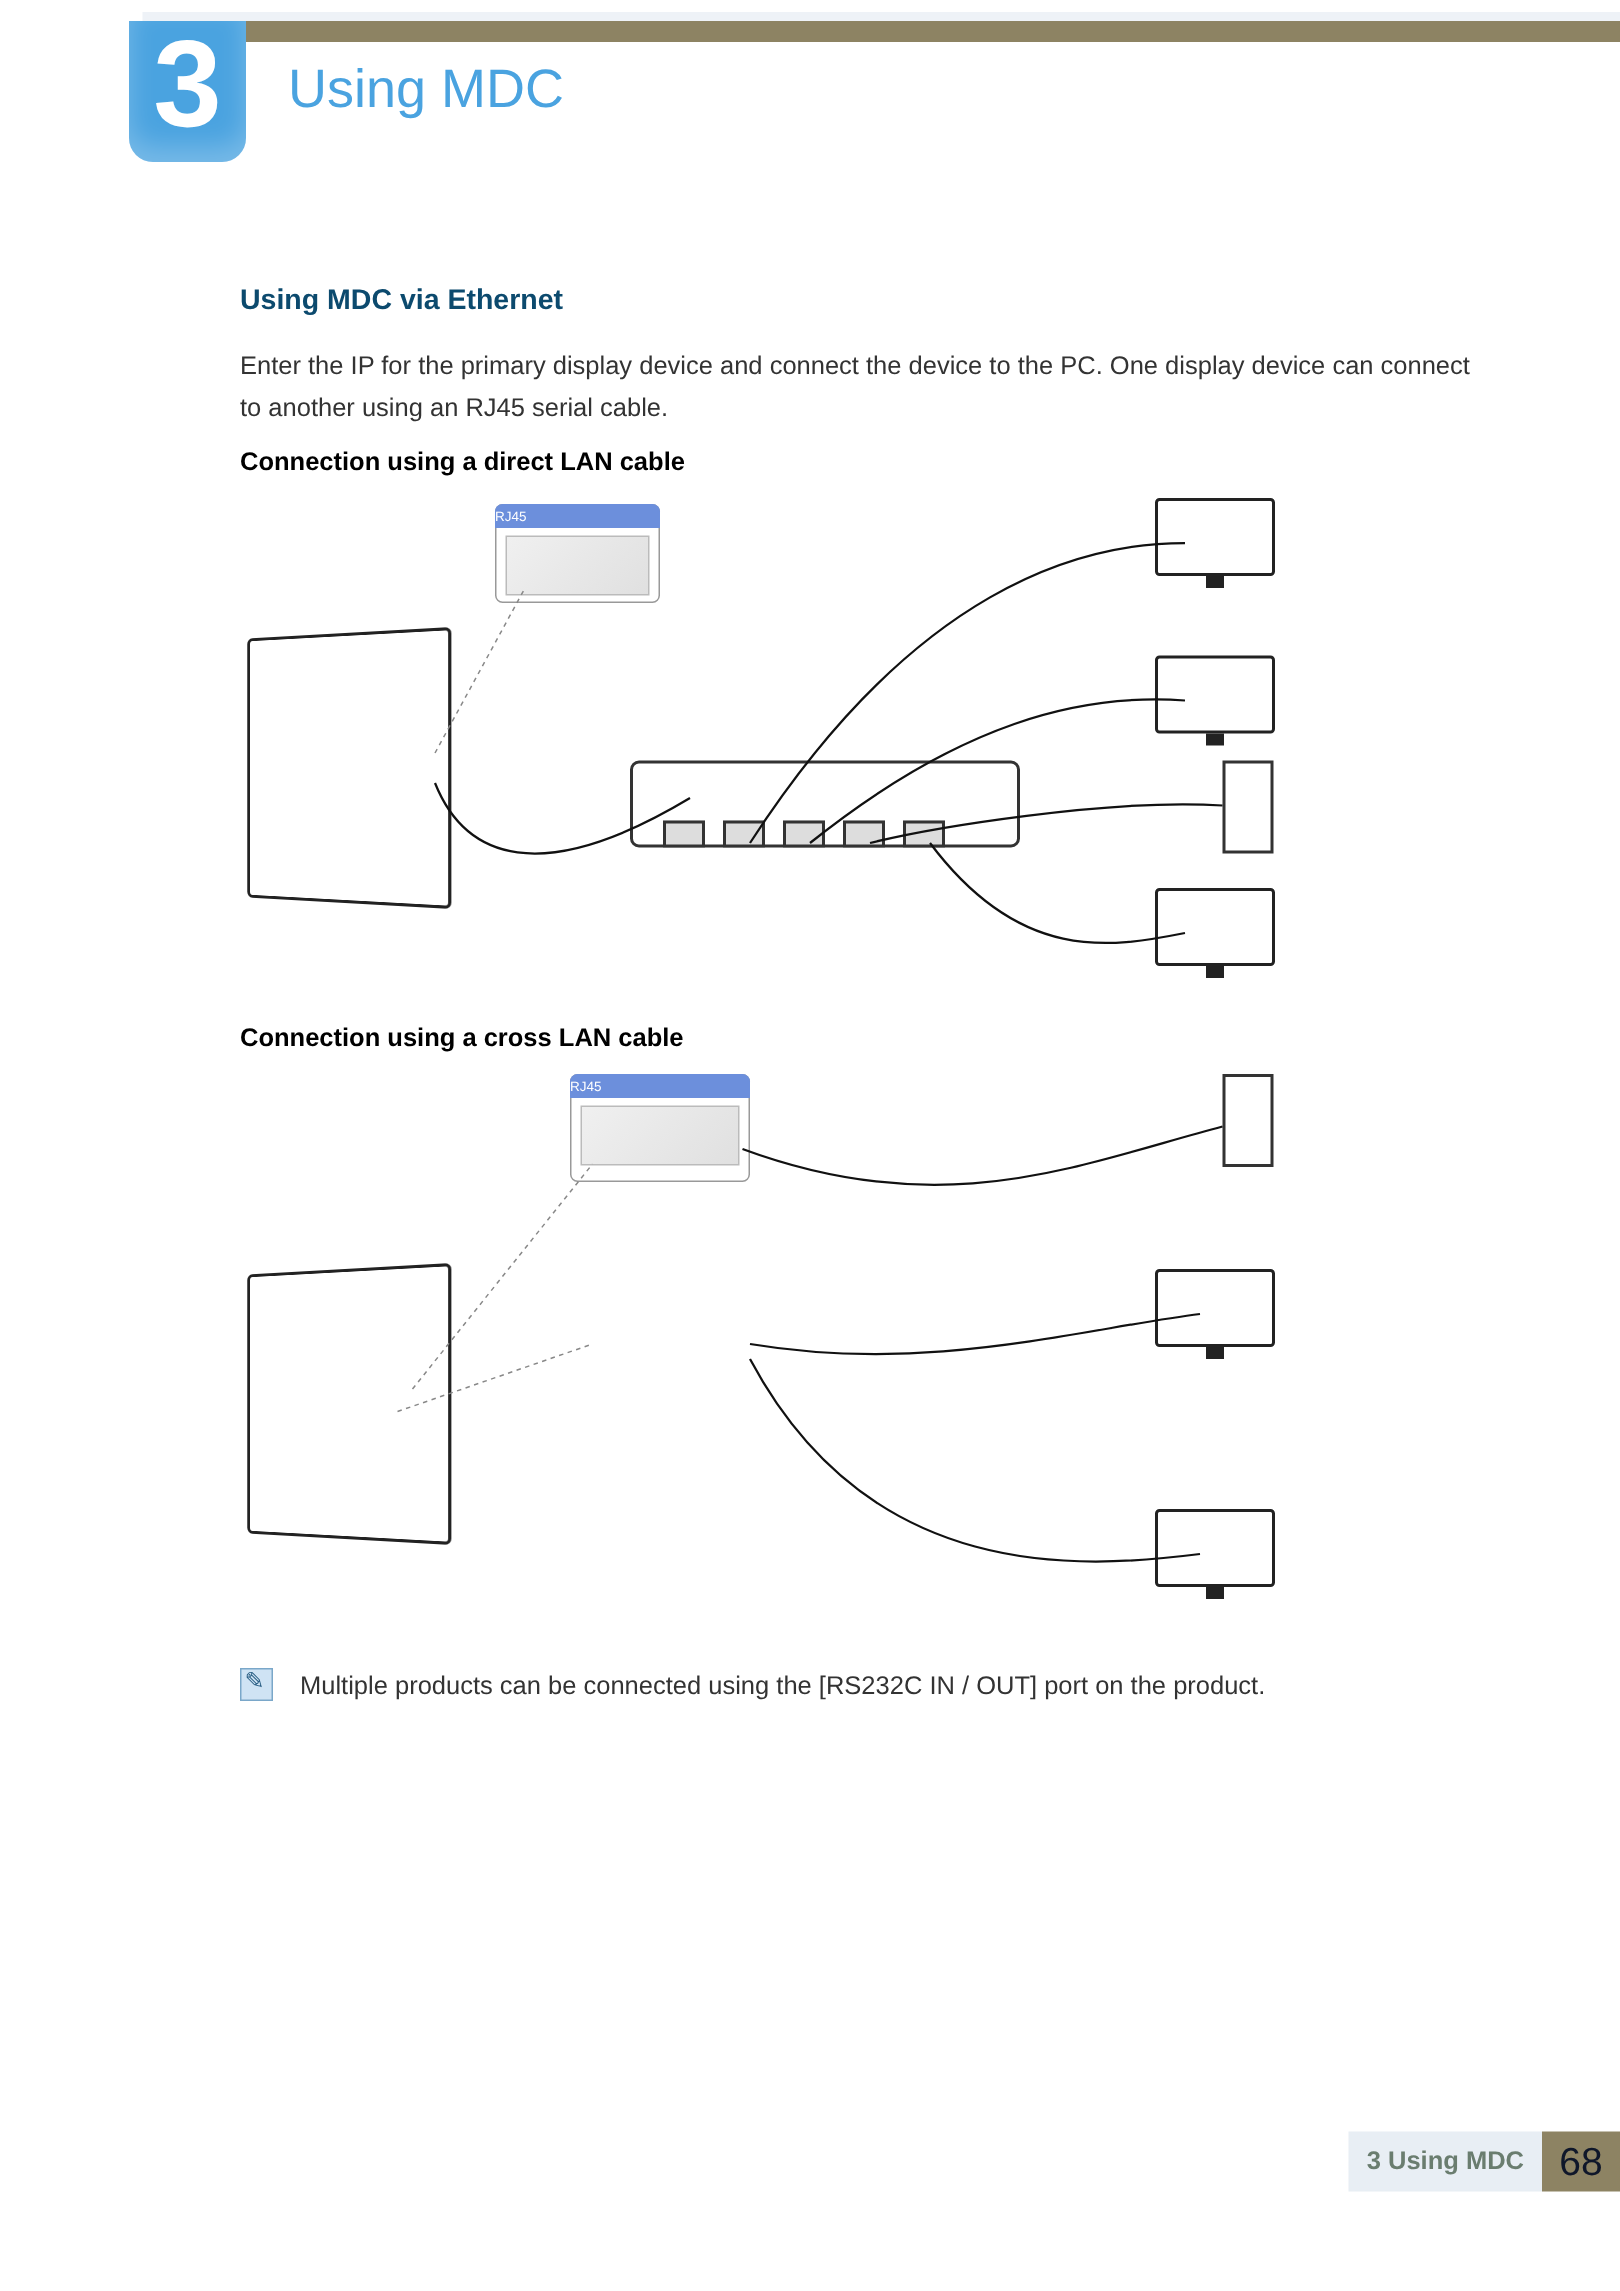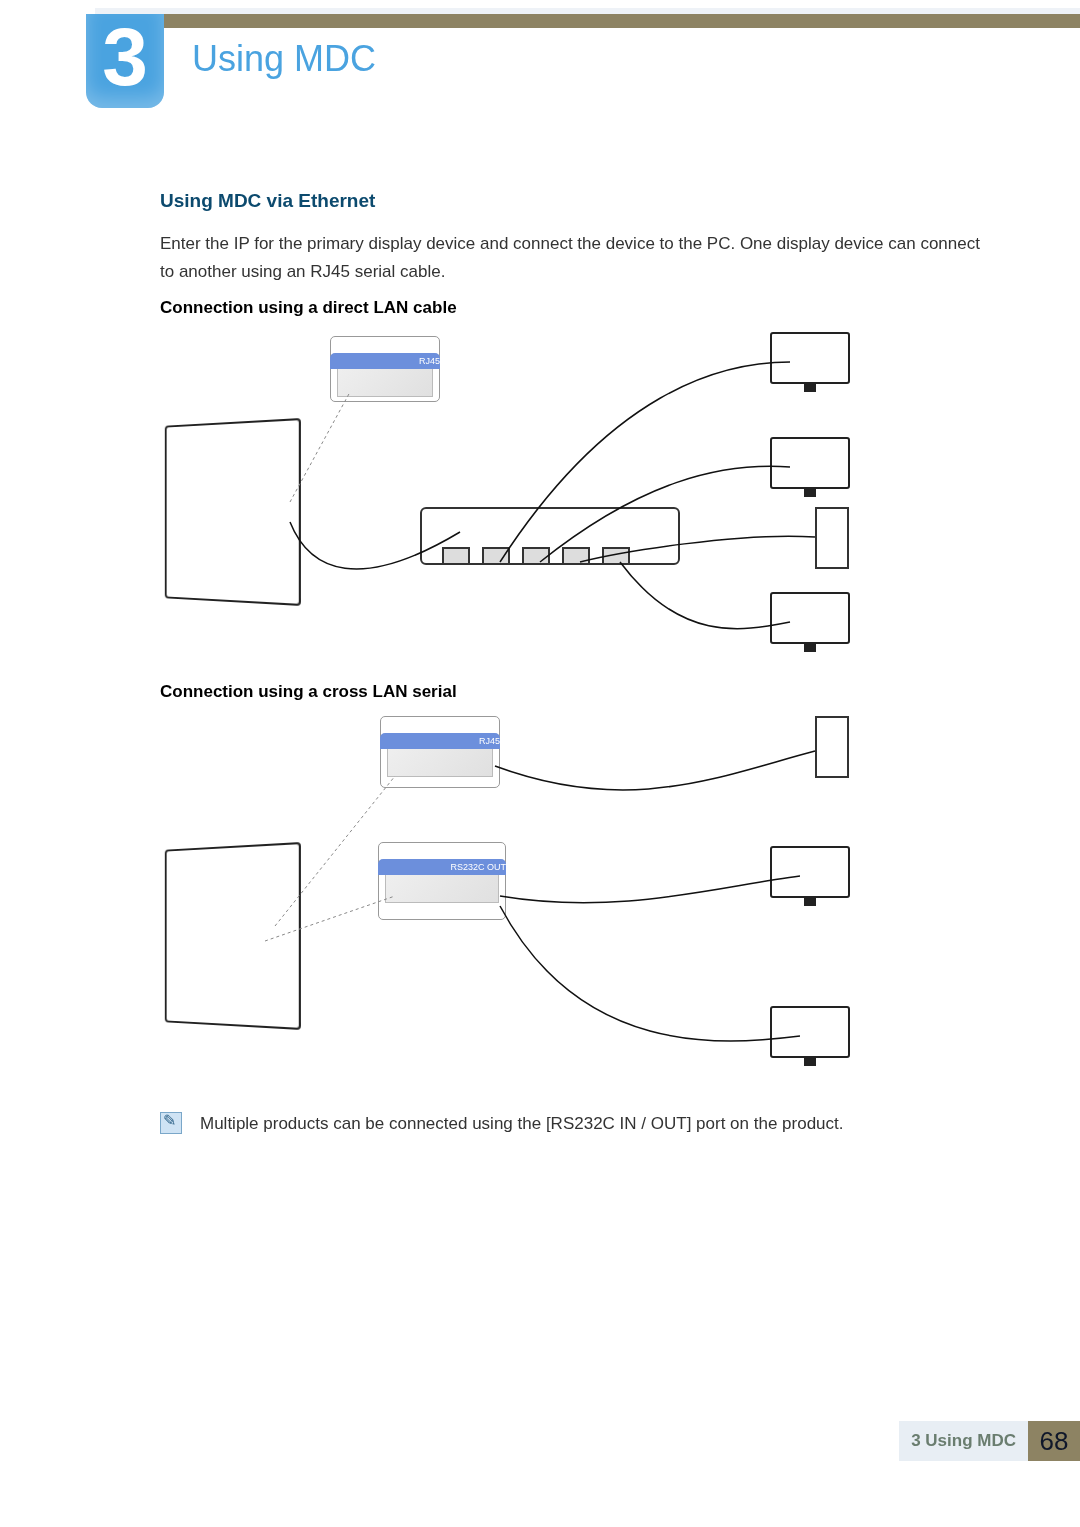--- a/index.html
+++ b/index.html
@@ -27,7 +27,7 @@
 
   
   .callout { position: absolute; border: 1px solid #999; border-radius: 5px; background: #fff; padding: 6px; }
-  .callout .lbl { position: absolute; left: -1px; right: -1px; top: -1px; height: 16px; background: #6c8fdc; color: #fff; font-size: 9px; text-align: right; line-height: 16px; border-top-left-radius: 5px; border-top-right-radius: 5px; margin-top: 17px; }
+  .callout .lbl { position: absolute; left: -1px; right: -1px; top: -1px; height: 16px; background: #6c8fdc; color: #fff; font-size: 9px; text-align: left; line-height: 16px; border-top-left-radius: 5px; border-top-right-radius: 5px; }
   .callout .inner { margin-top: 14px; height: 40px; background: linear-gradient(135deg,#f0f0f0,#e0e0e0); border: 1px solid #bbb; }
 
   .monitor { position: absolute; width: 80px; height: 52px; }

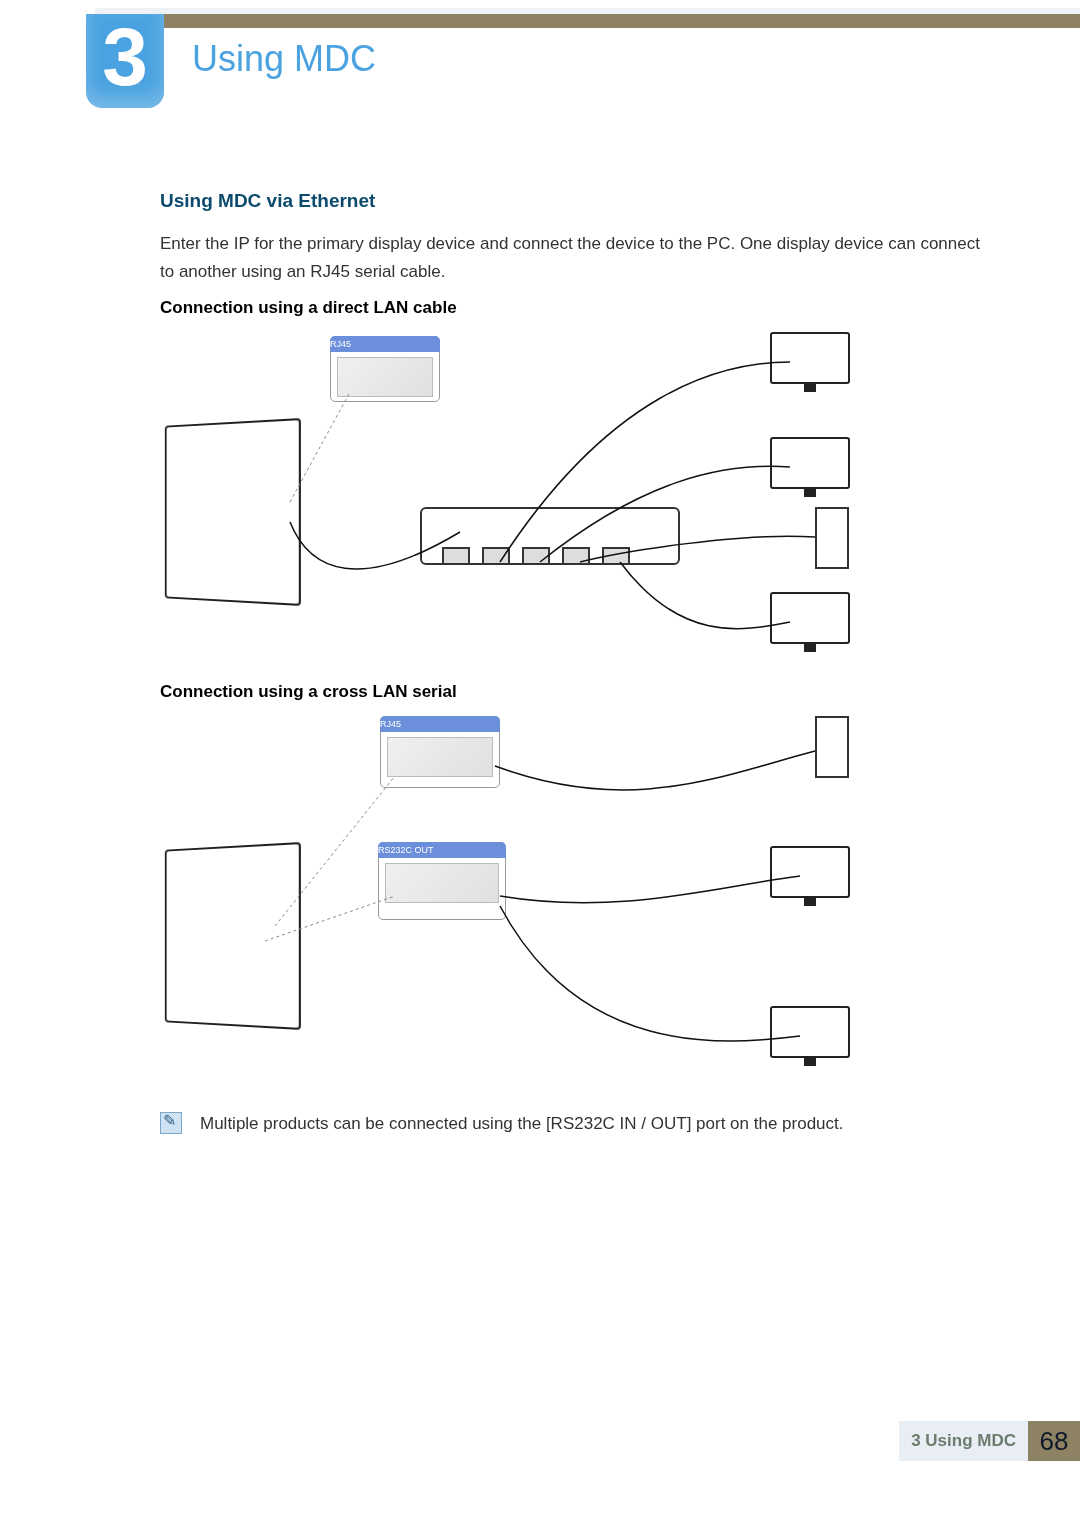--- a/index.html
+++ b/index.html
@@ -103,7 +103,7 @@
       </svg>
     </div>
 
-    <div class="h3">Connection using a cross LAN serial</div>
+    <div class="h3">Connection using a cross LAN cable</div>
     <div class="diagram diagram2">
       <div class="bigmon" style="left:0; top:130px;"></div>
       <div class="callout" style="left:220px; top:0; width:120px; height:72px;">

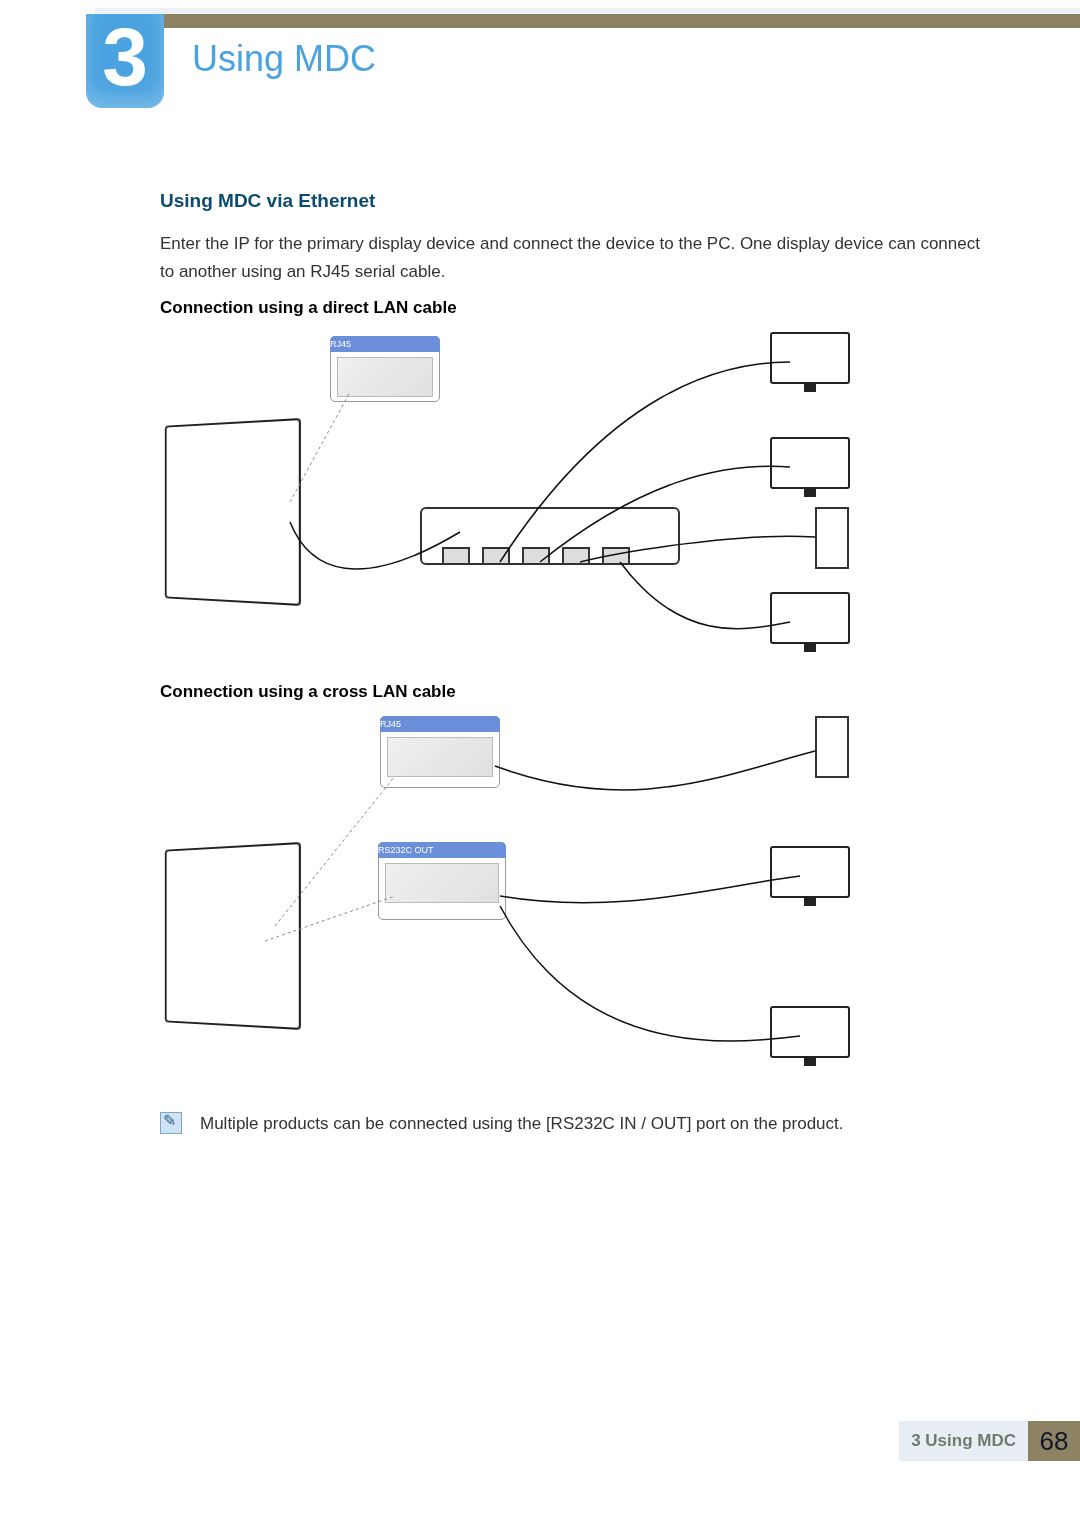--- a/index.html
+++ b/index.html
@@ -110,10 +110,6 @@
         <div class="lbl">RJ45</div>
         <div class="inner"></div>
       </div>
-      <div class="callout" style="left:218px; top:126px; width:128px; height:78px;">
-        <div class="lbl">RS232C OUT</div>
-        <div class="inner"></div>
-      </div>
       <div class="pc" style="left:655px; top:0;"></div>
       <div class="monitor" style="left:610px; top:130px;"></div>
       <div class="monitor" style="left:610px; top:290px;"></div>

